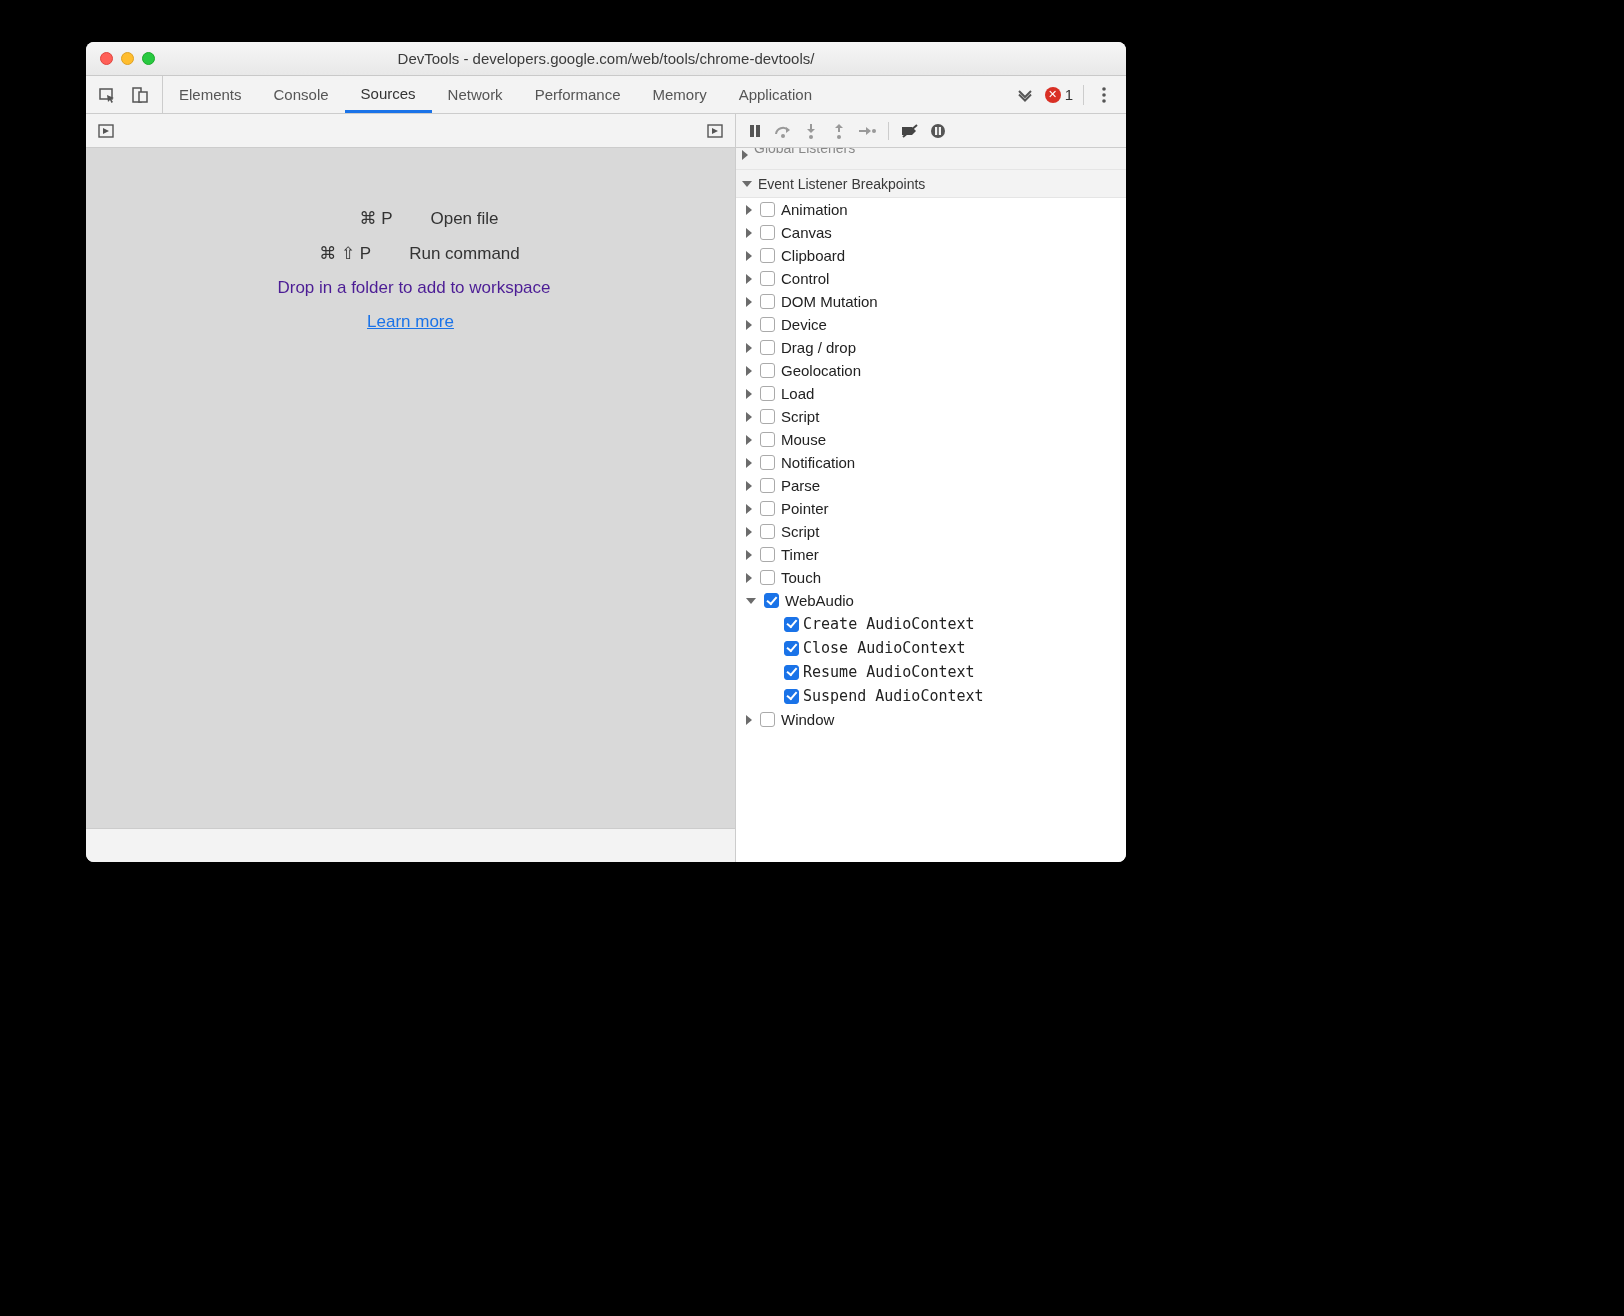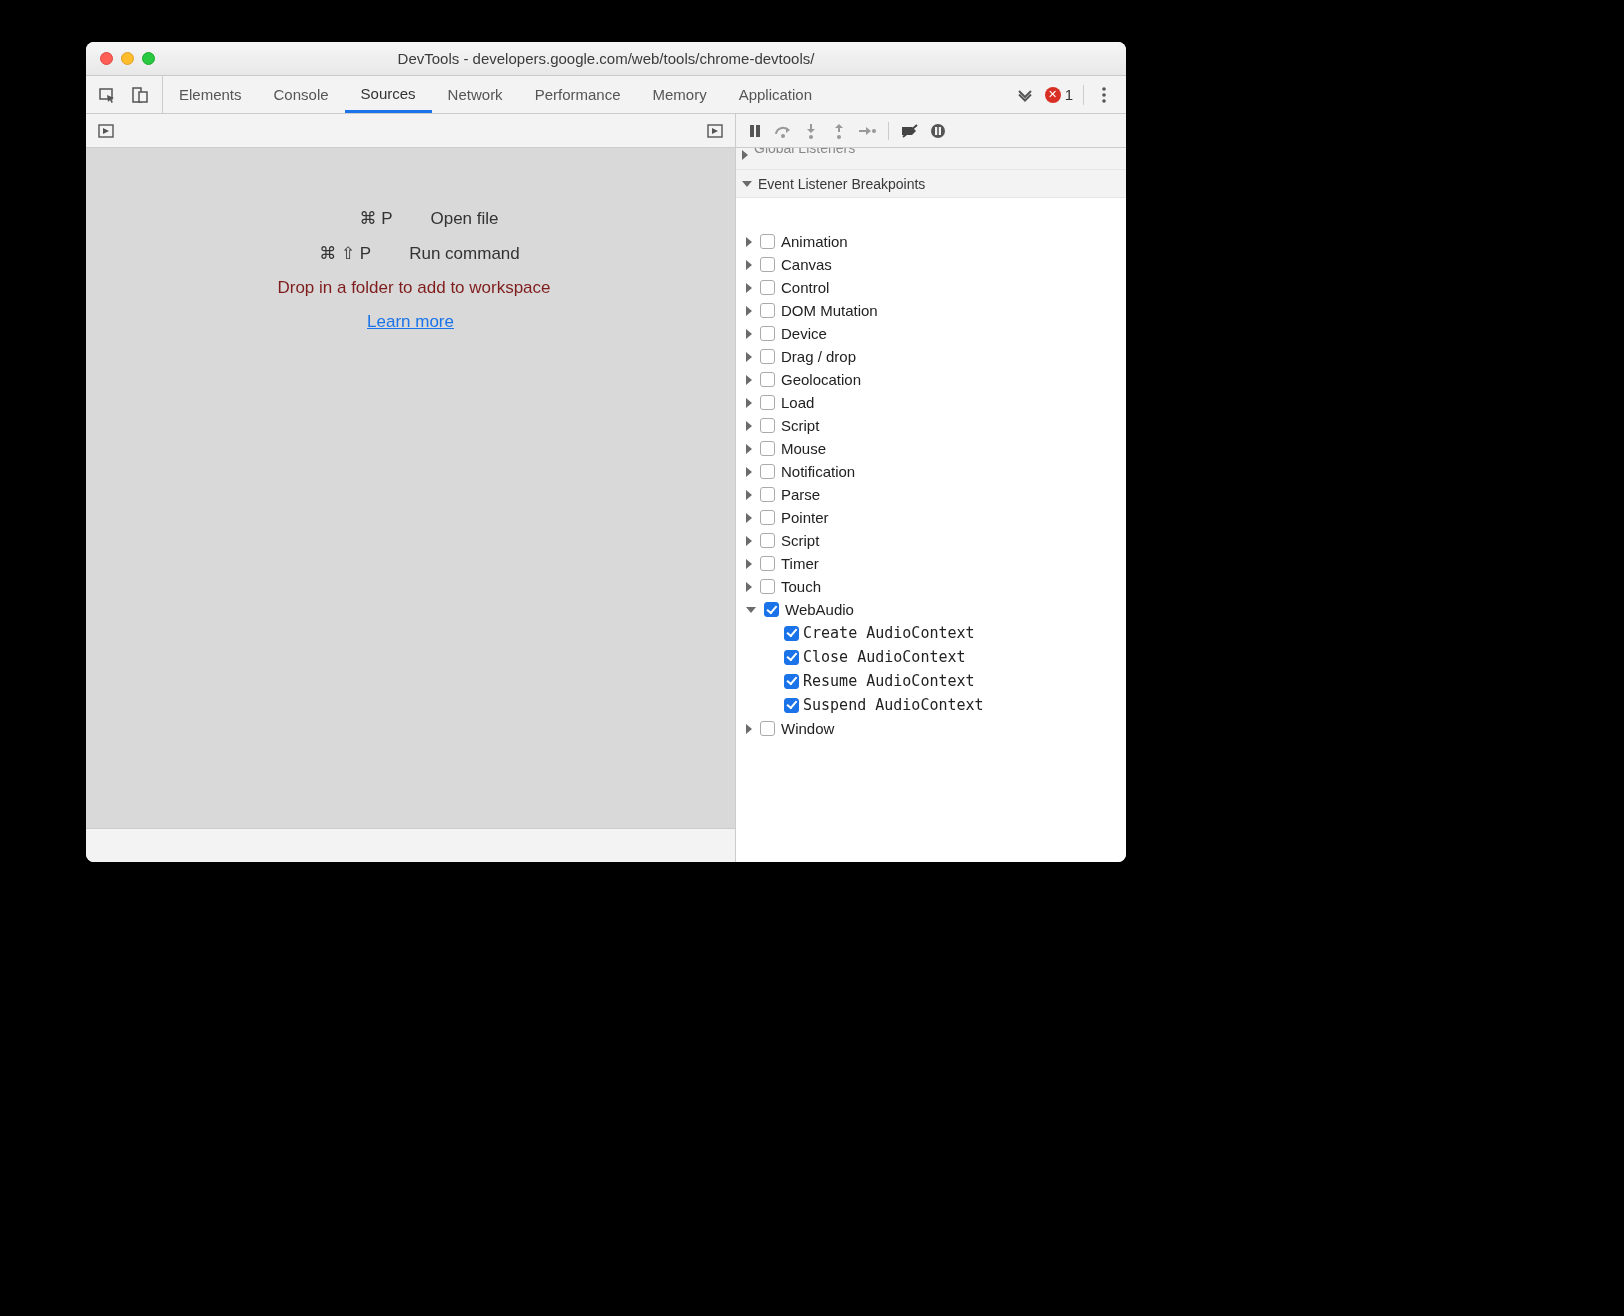--- a/index.html
+++ b/index.html
@@ -101,7 +101,7 @@
   .tri { width:0;height:0;border-style:solid; margin-right:6px; }
   .tri.right { border-width:5px 0 5px 6px; border-color:transparent transparent transparent #6b6b6b; }
   .tri.down { border-width:6px 5px 0 5px; border-color:#6b6b6b transparent transparent transparent; }
-  .rp-list { flex:1; overflow:auto;margin-top:32px; }
+  .rp-list { flex:1; overflow:auto; }
   .cat-row {
     display:flex; align-items:center; padding:3px 6px 3px 10px; font-size:15px; color:#222;
     gap:6px;

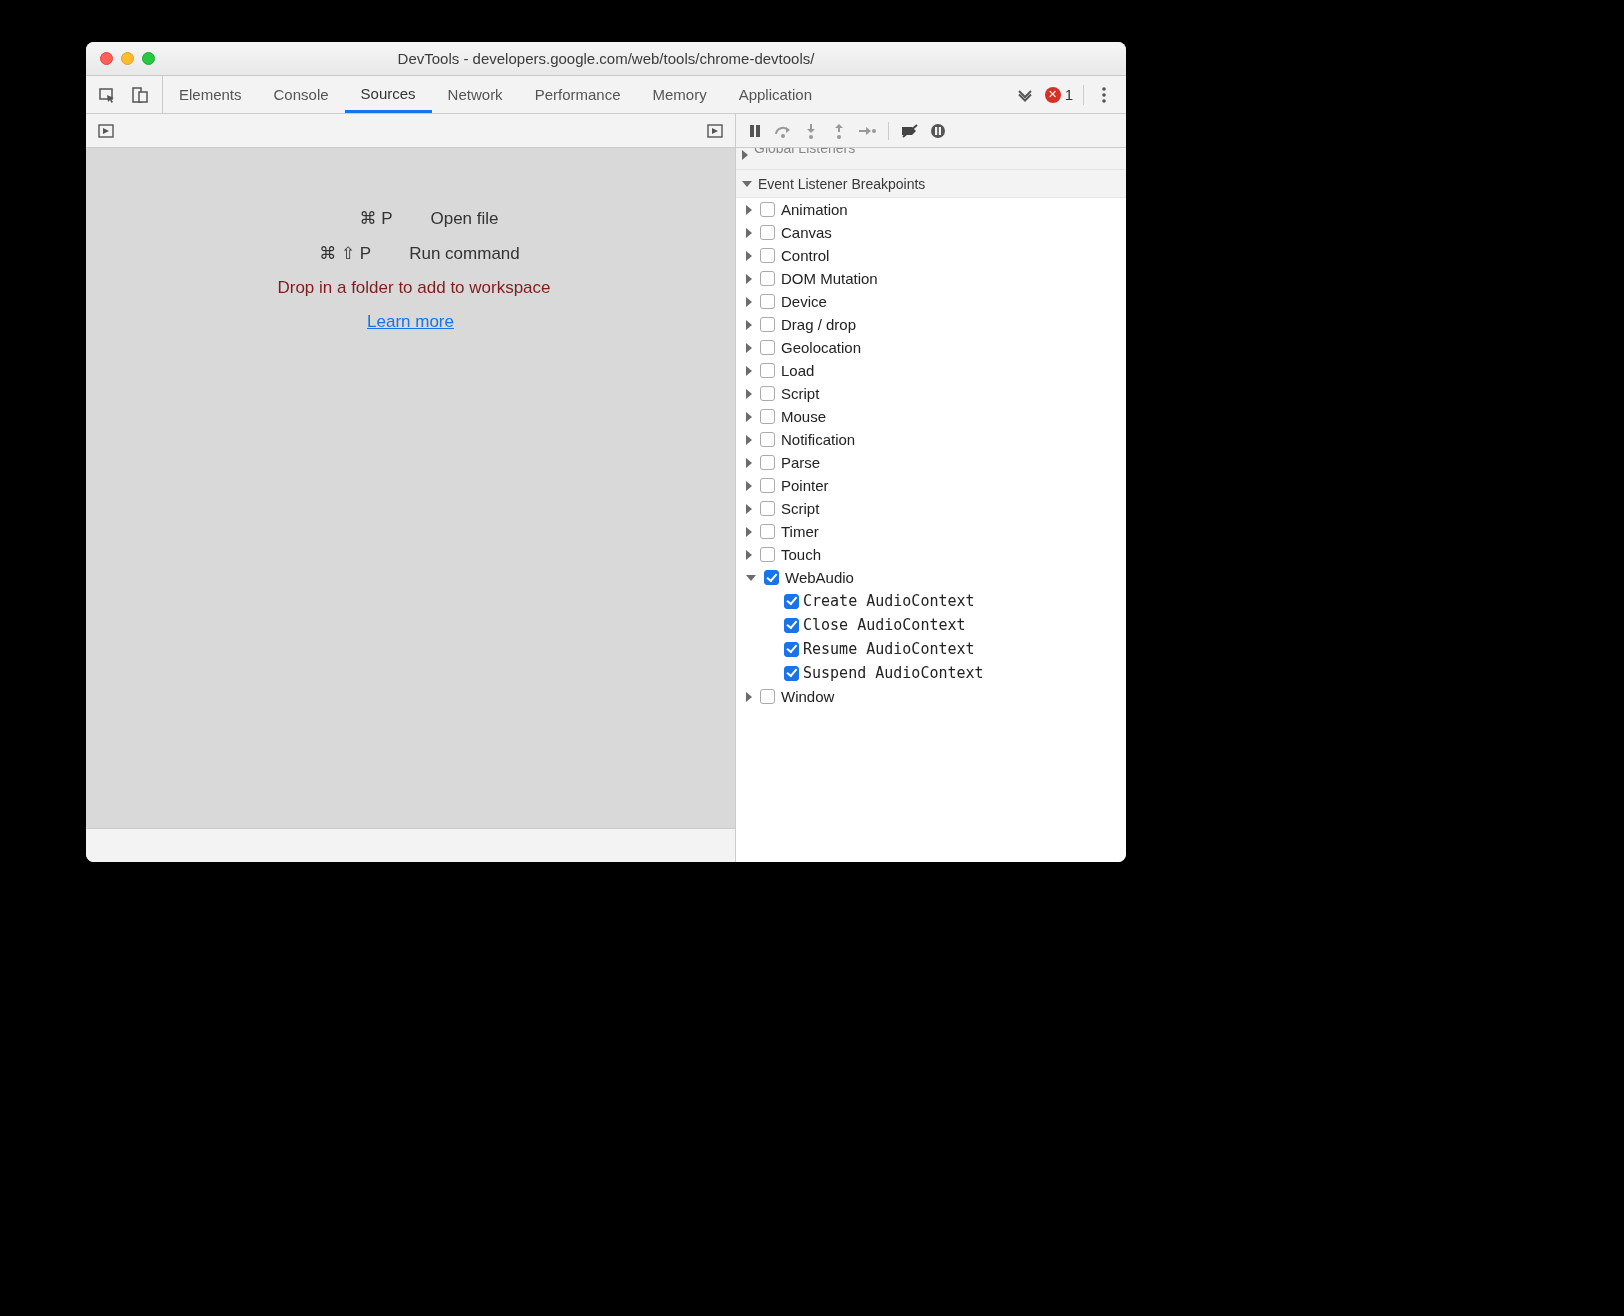--- a/index.html
+++ b/index.html
@@ -294,6 +294,11 @@
           <div class="cat-row">
             <span class="tri right"></span>
             <span class="chk"></span>
+            <span>Clipboard</span>
+          </div>
+          <div class="cat-row">
+            <span class="tri right"></span>
+            <span class="chk"></span>
             <span>Control</span>
           </div>
           <div class="cat-row">

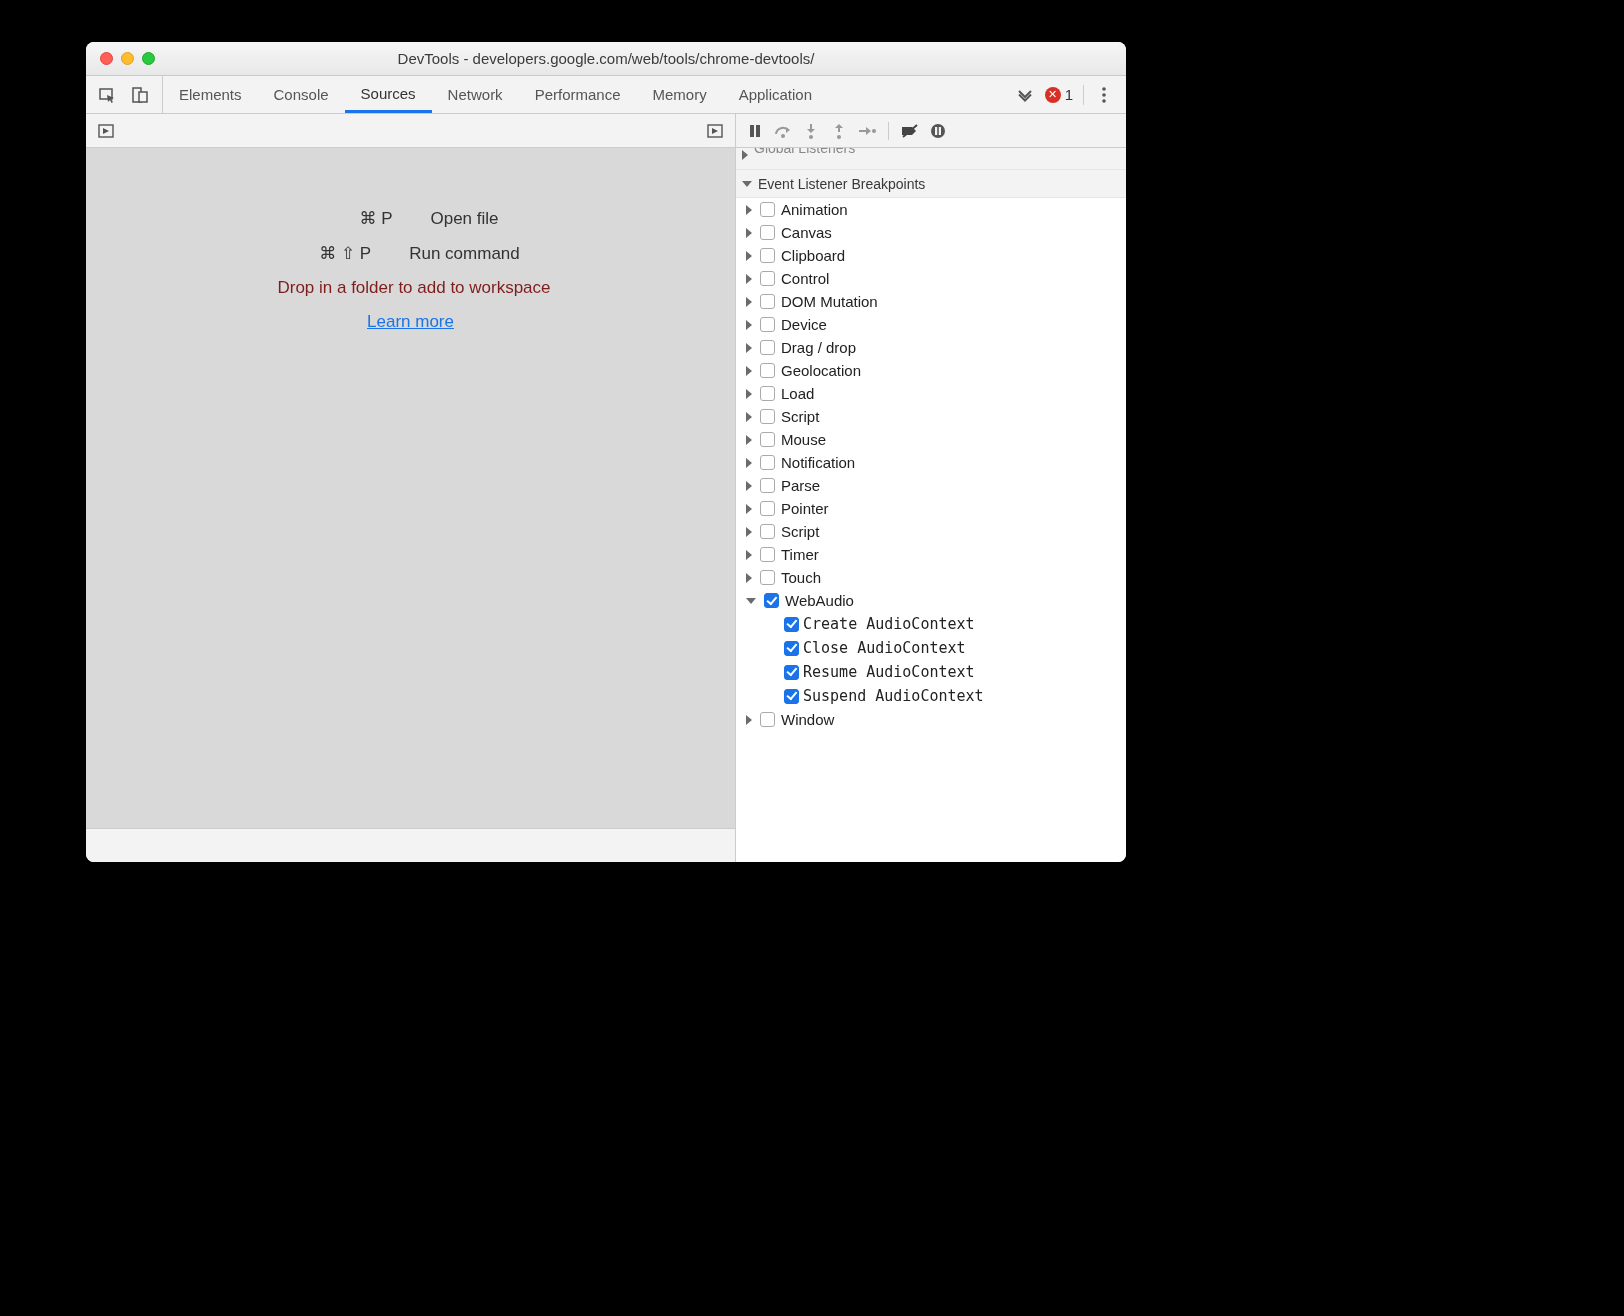--- a/index.html
+++ b/index.html
@@ -81,7 +81,7 @@
   .hint-row { display:flex; gap:38px; align-items:center; }
   .kbd { font-family: -apple-system, sans-serif; font-size:17px; color:#333; min-width:70px; text-align:right;}
   .hint-text { color:#333; }
-  .drop-text { color:#7f1d1d;margin-left:7px; }
+  .drop-text { color:#4c1d95;margin-left:7px; }
   .learn { color:#1a73e8; text-decoration:underline; cursor:pointer; }
   .lp-footer { height:34px; background:#f3f3f3; border-top:1px solid #ccc;}
   

